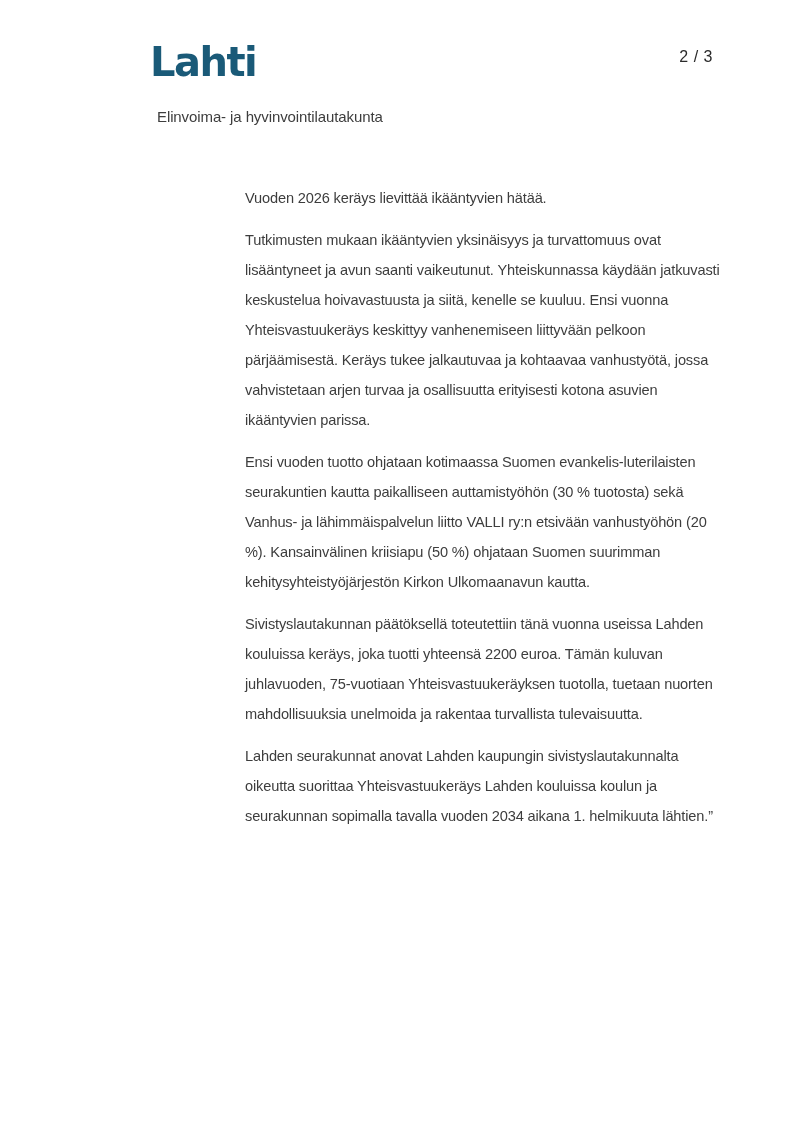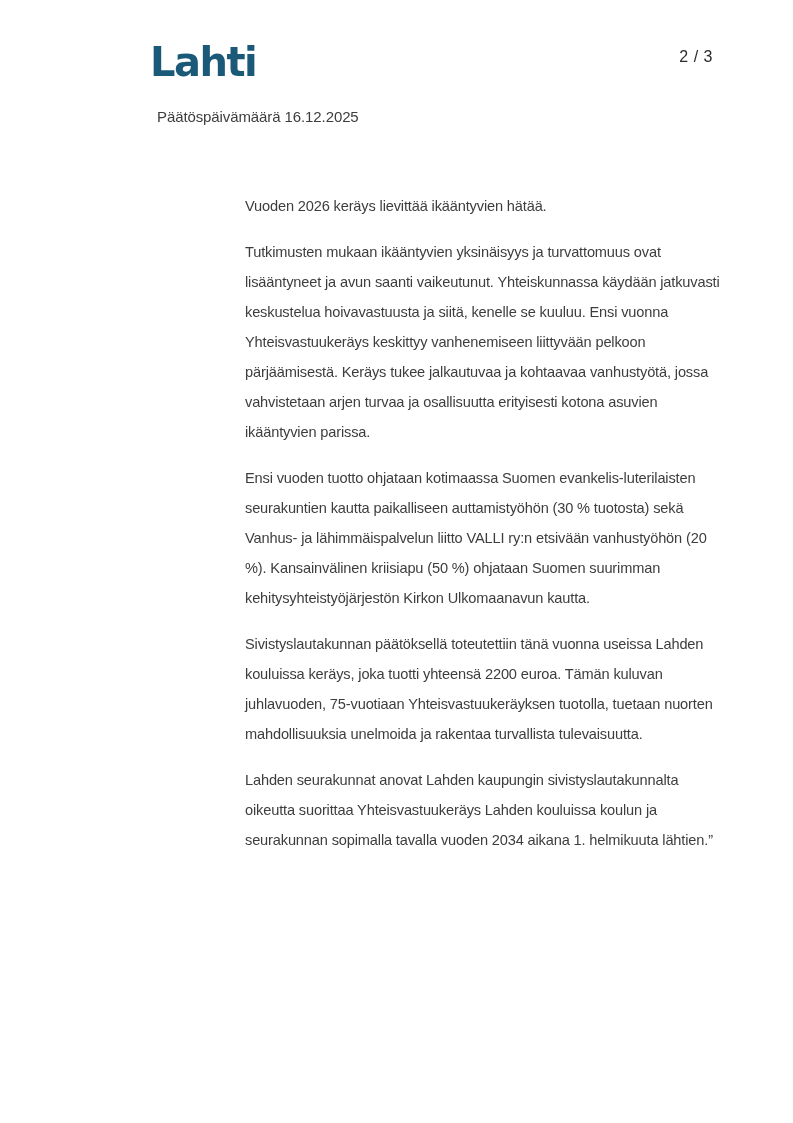--- a/index.html
+++ b/index.html
@@ -85,6 +85,7 @@
   </div>
 
   <div class="subheader">
+    <div>Elinvoima- ja hyvinvointilautakunta</div>
     <div>Päätöspäivämäärä 16.12.2025</div>
   </div>
 

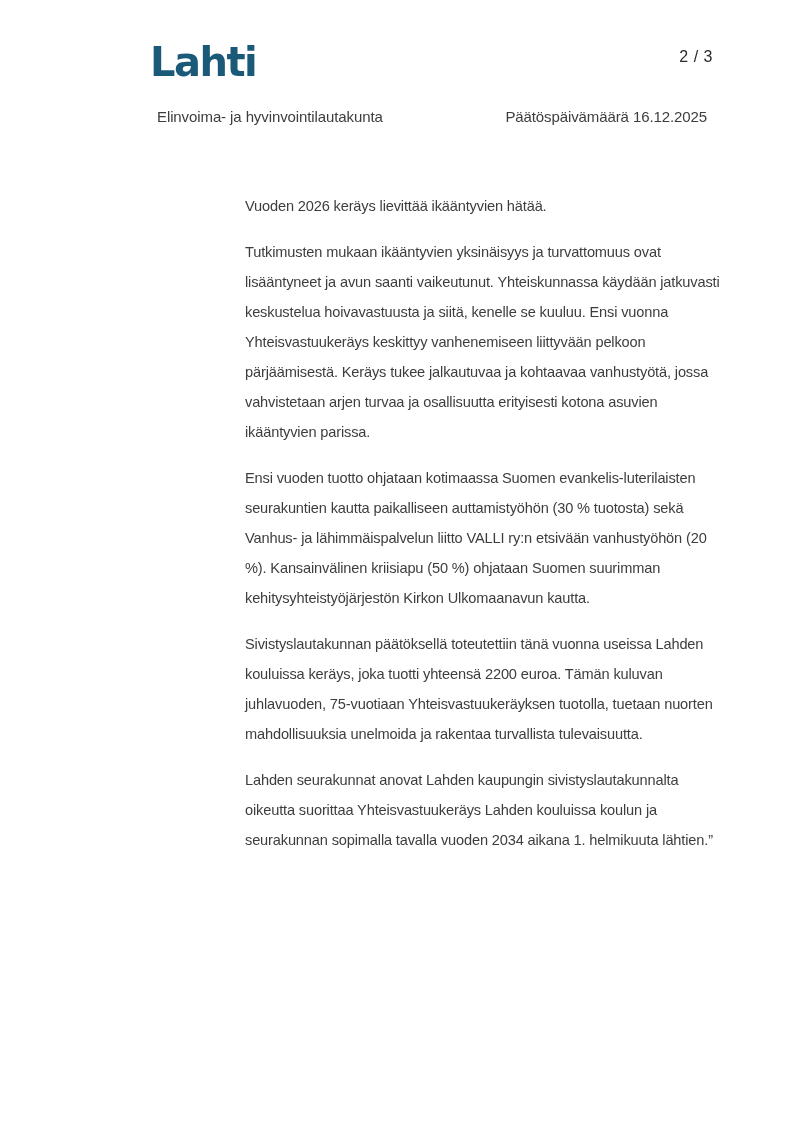--- a/index.html
+++ b/index.html
@@ -86,7 +86,6 @@
 
   <div class="subheader">
     <div>Elinvoima- ja hyvinvointilautakunta</div>
-    <div>Päätöspäivämäärä 16.12.2025</div>
   </div>
 
   <div class="body-text">

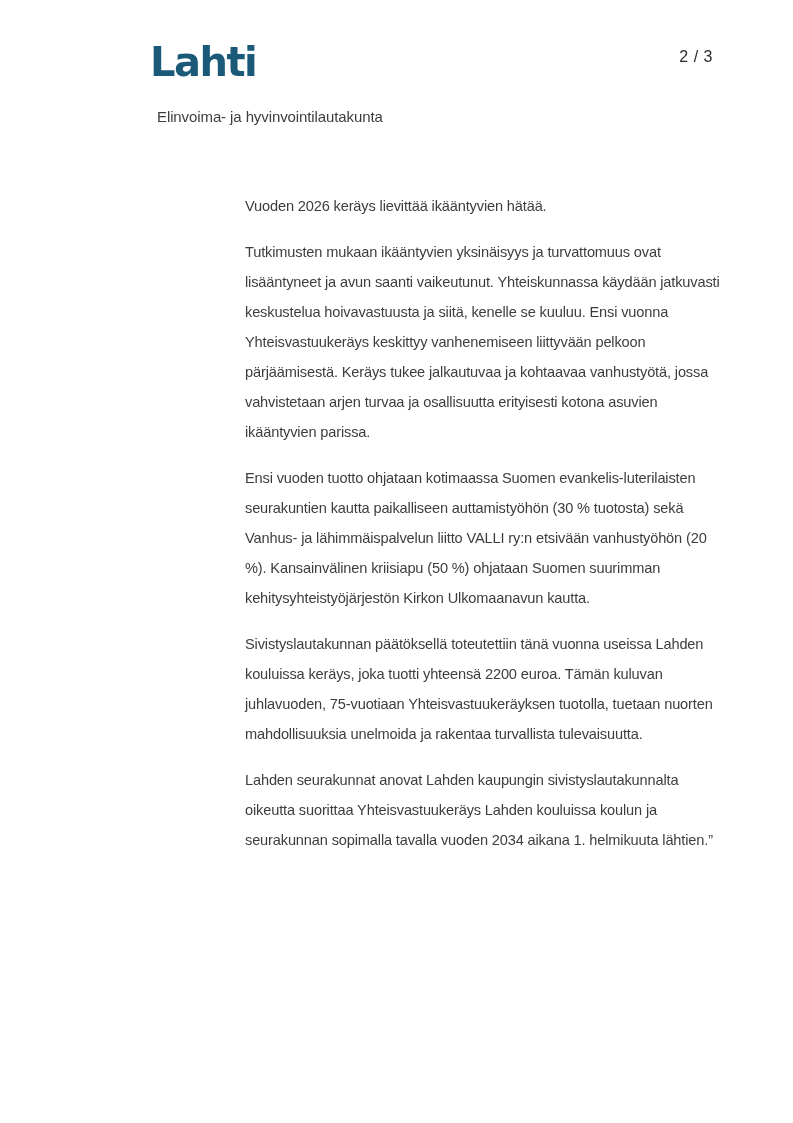--- a/index.html
+++ b/index.html
@@ -67,7 +67,7 @@
     width: 560px;
   }
   .body-text p {
-    margin: 16px 0 12px 0;
+    margin: 8px 0 12px 0;
     font-size: 14.6px;
     line-height: 30px;
     letter-spacing: -0.15px;

